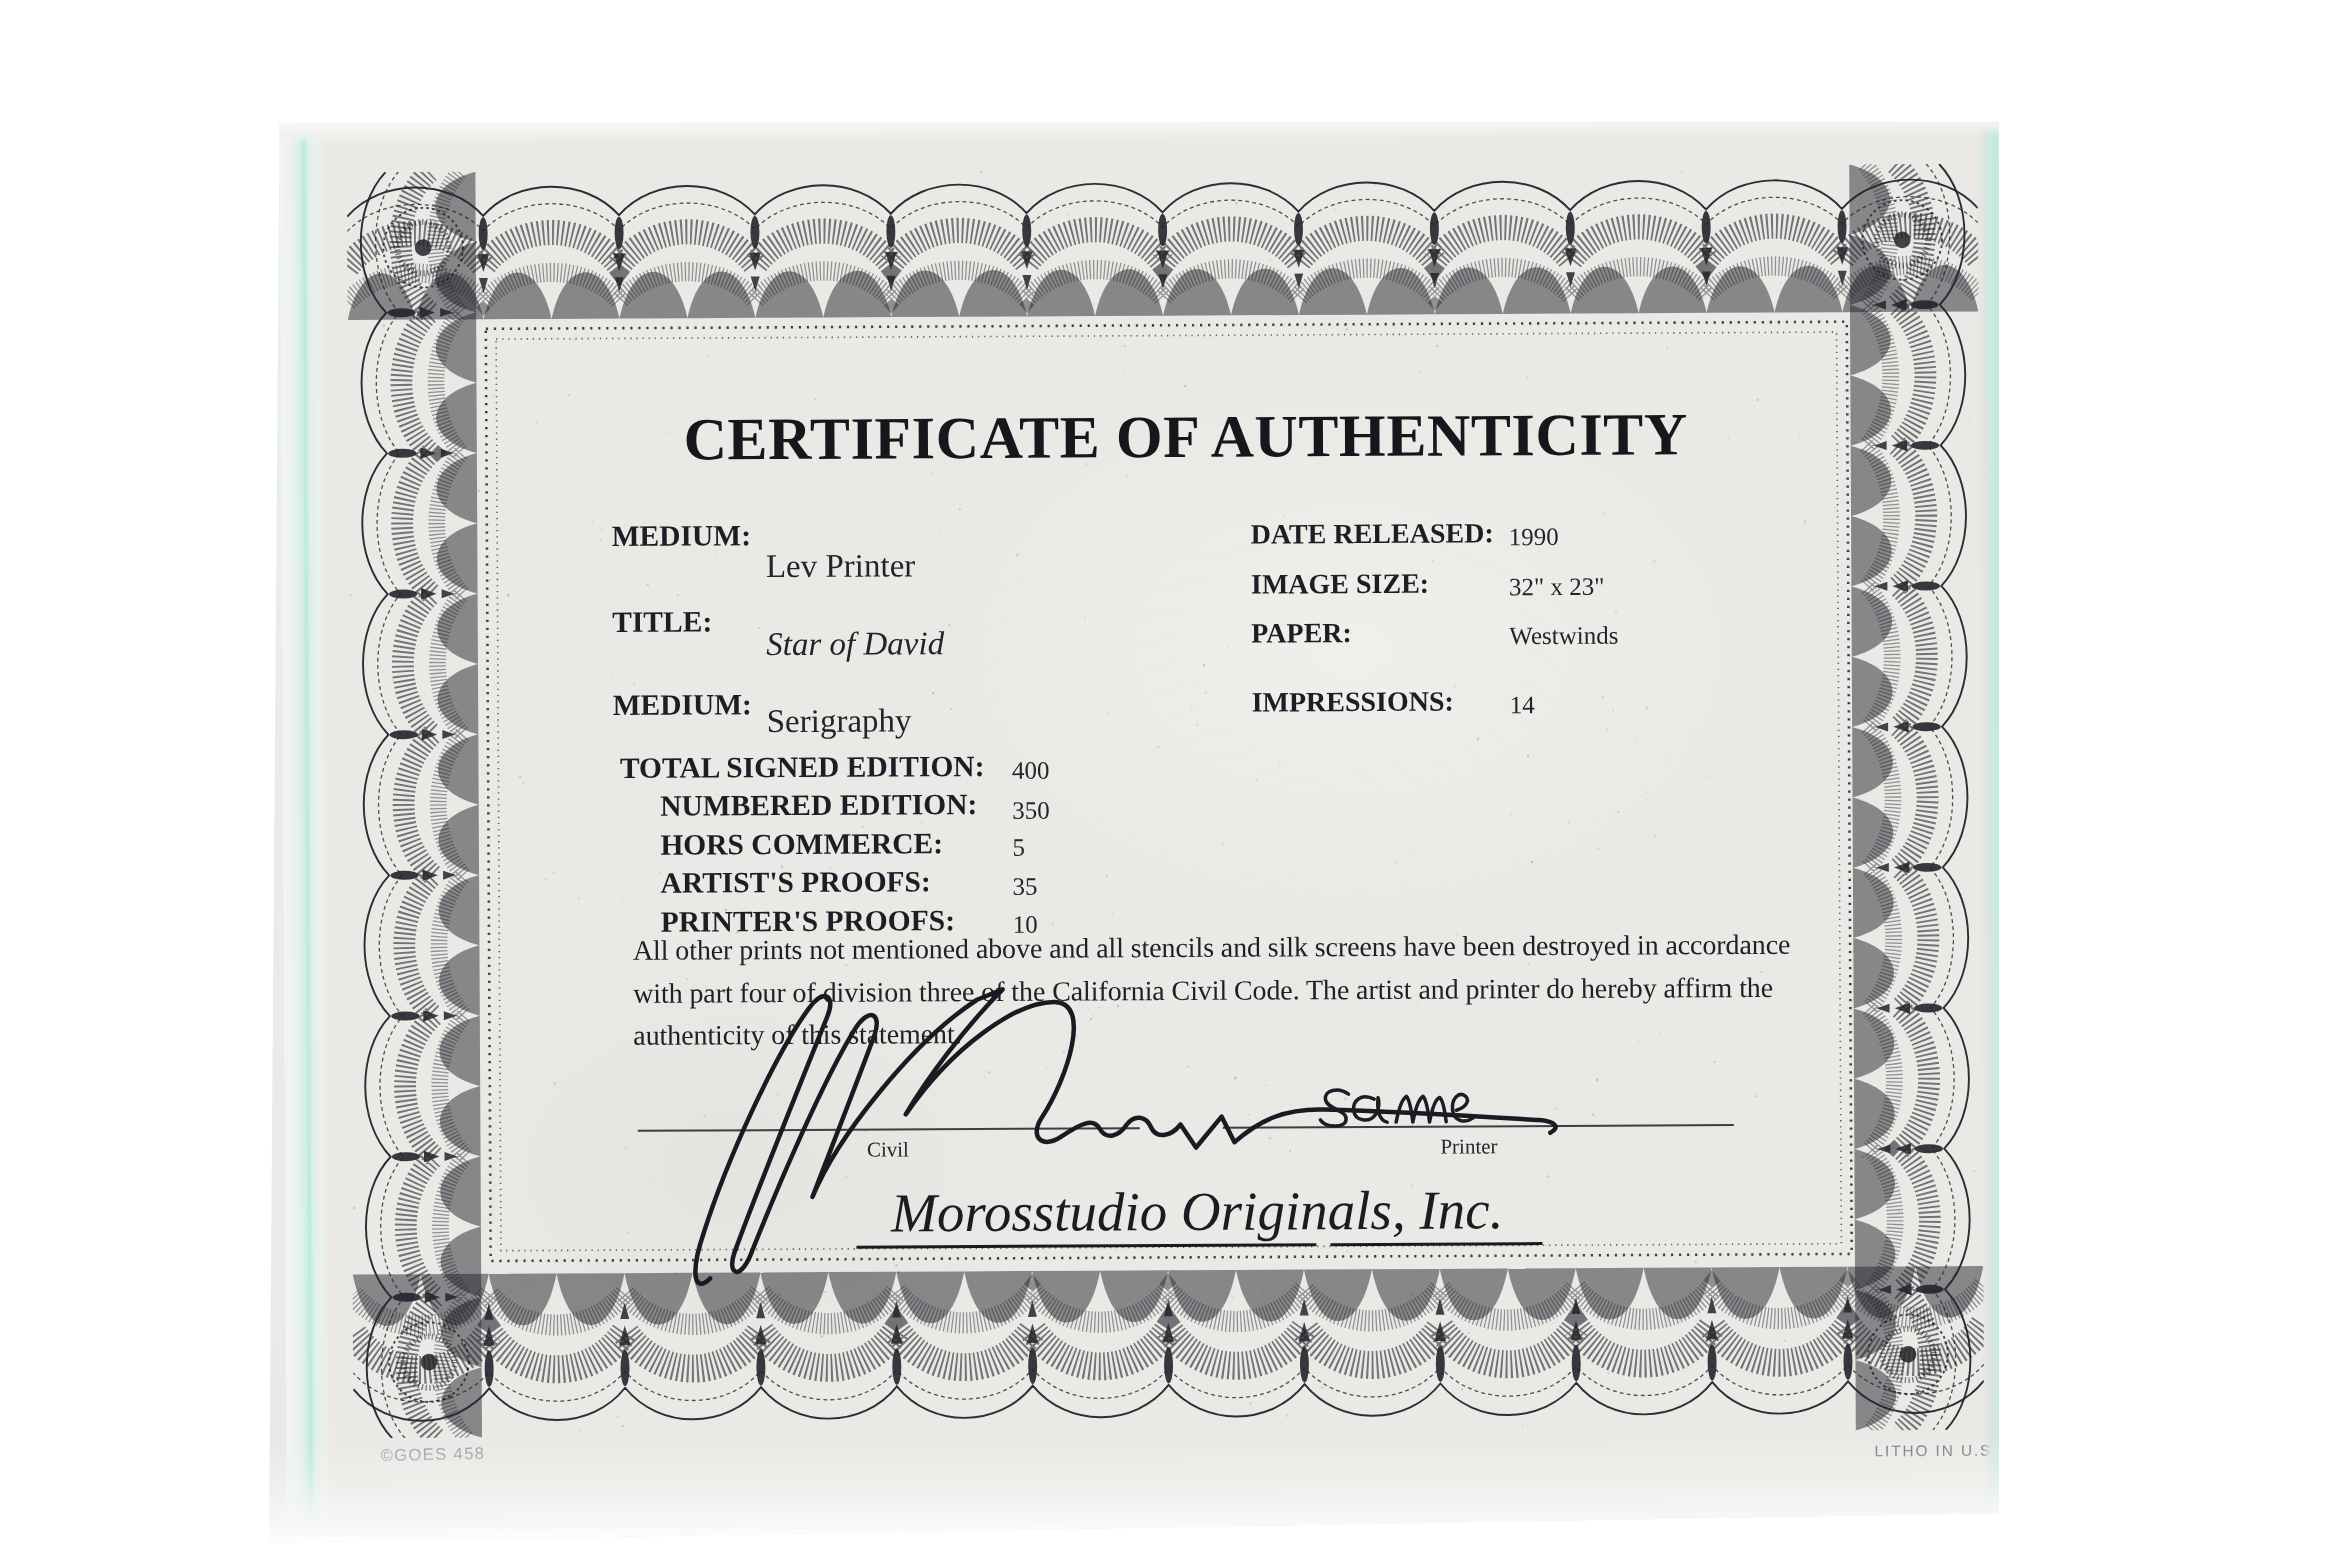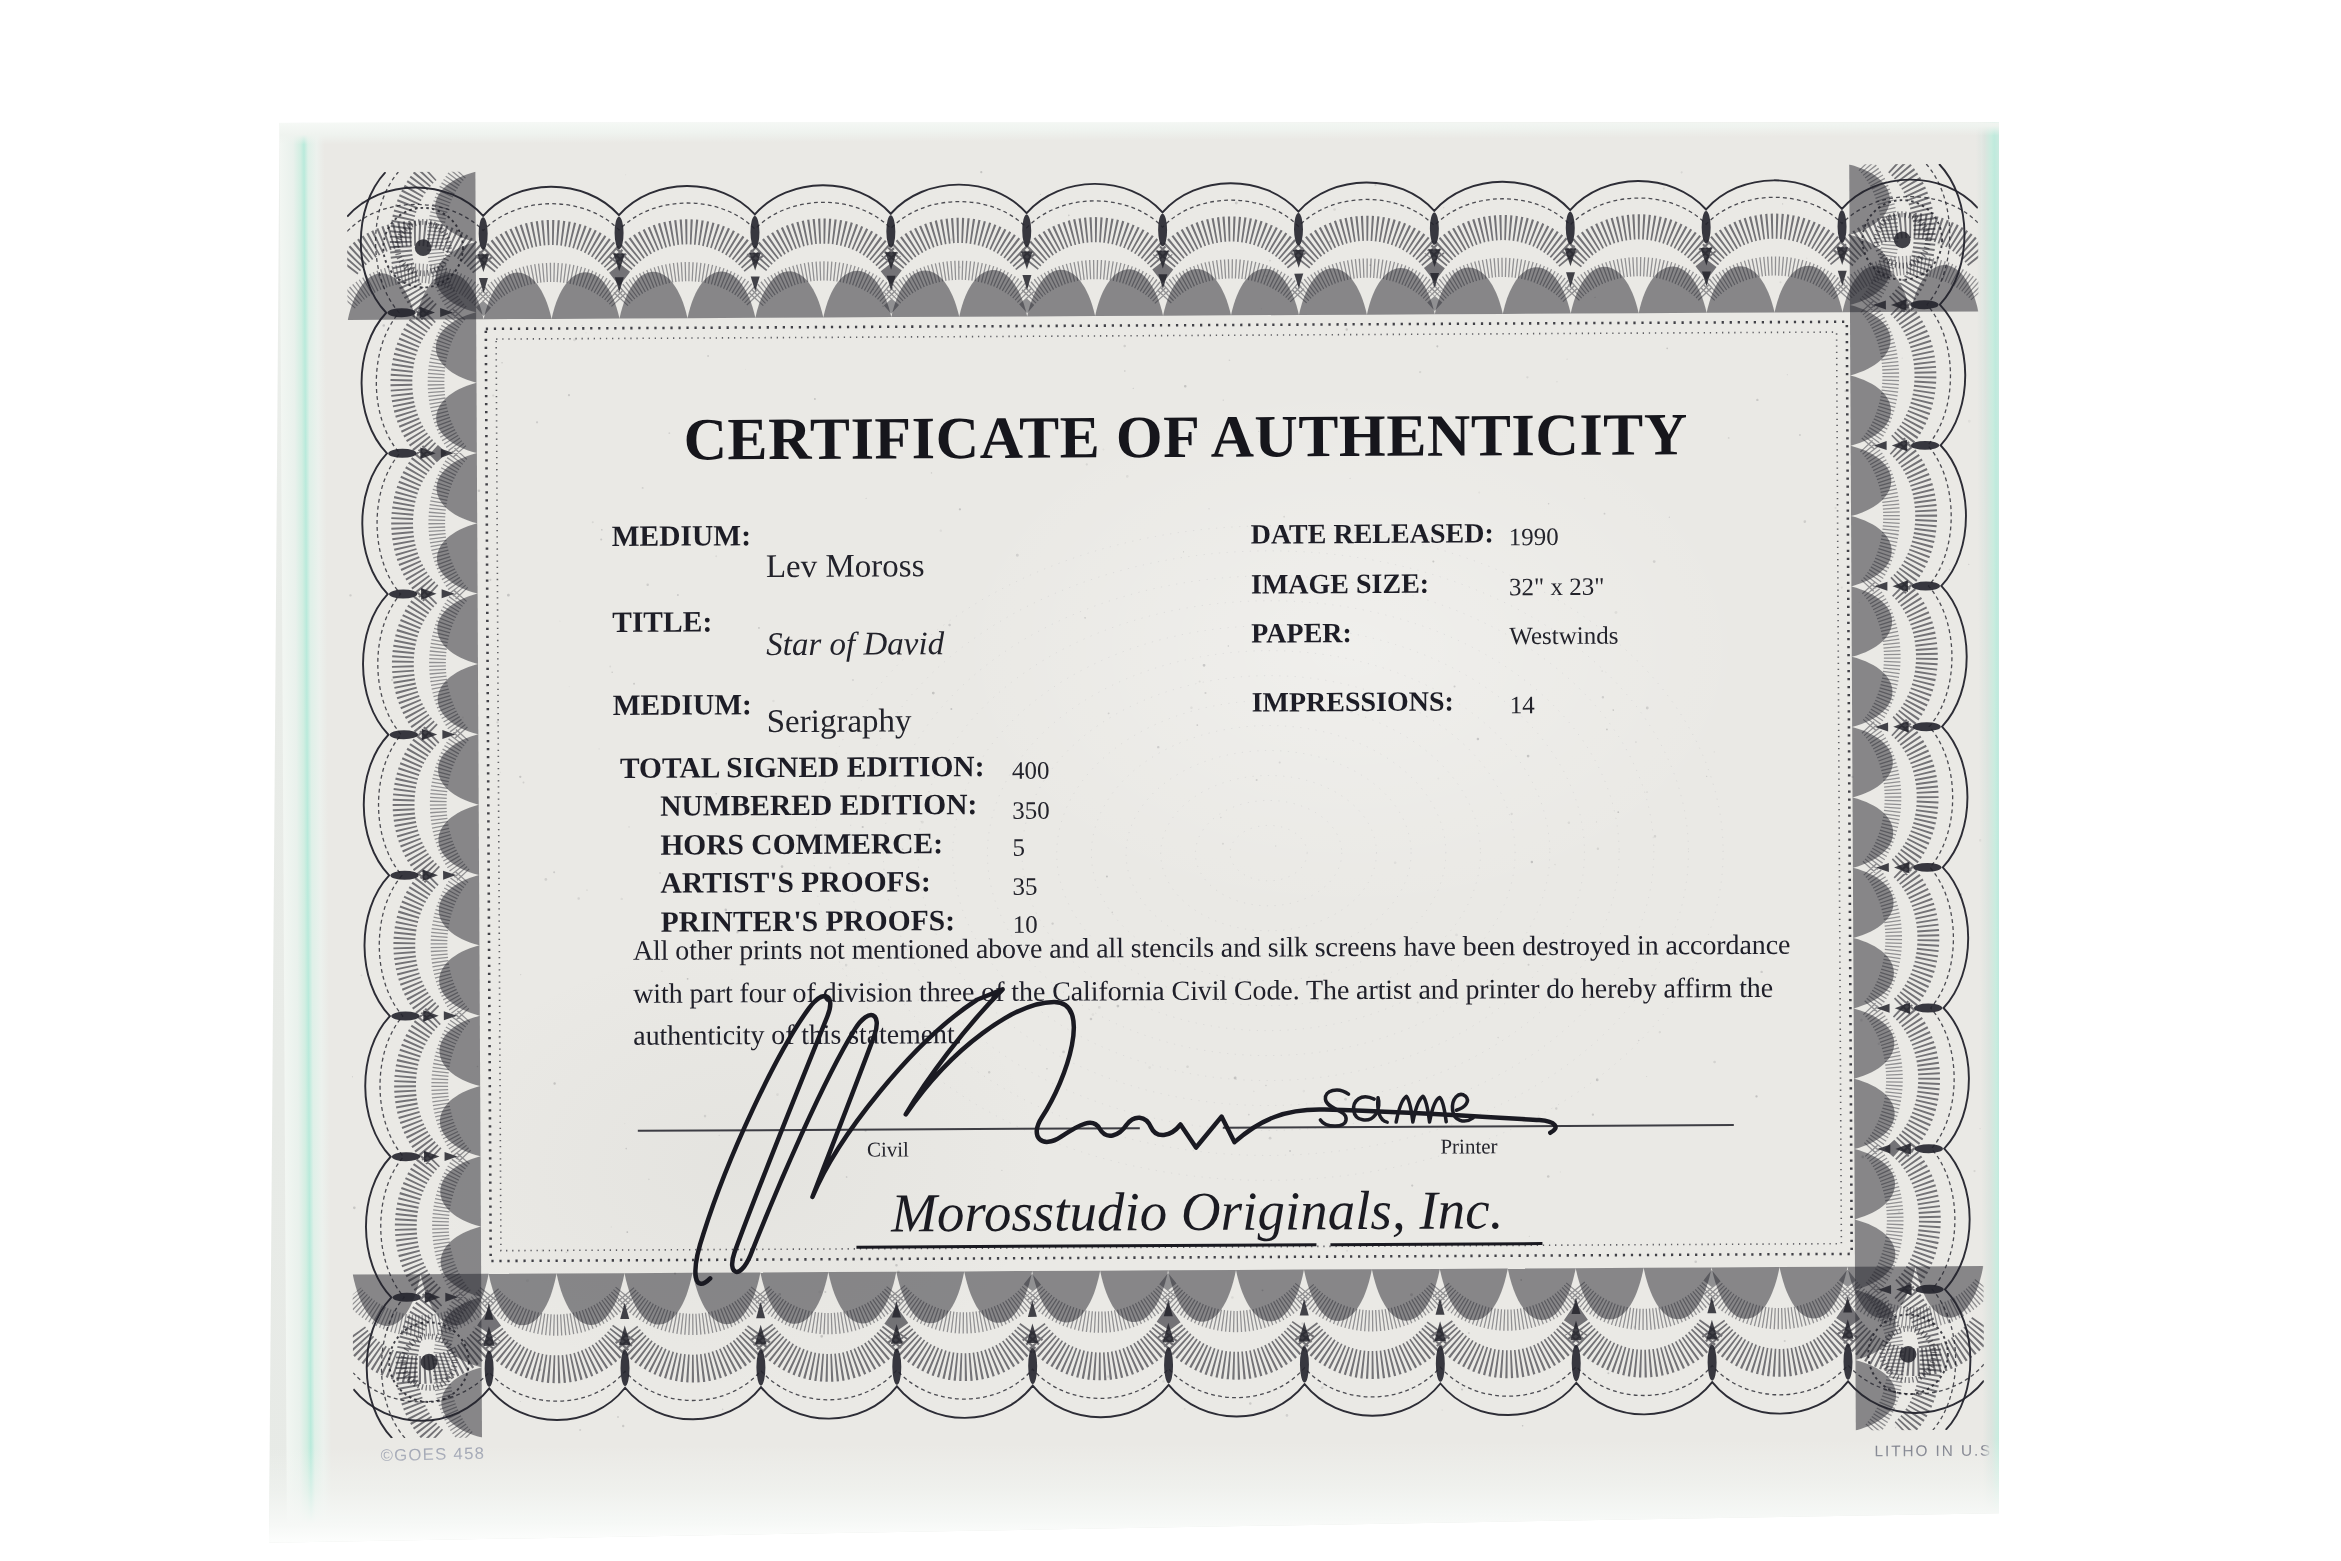--- a/index.html
+++ b/index.html
@@ -635,7 +635,7 @@
       <div class="t title" style="left:645px;top:403px;width:1085px;">CERTIFICATE OF AUTHENTICITY</div>
 
       <div class="t lbl" style="left:613px;top:517px;">MEDIUM:</div>
-      <div class="t val" style="left:767px;top:546px;">Lev Moross</div>
+      <div class="t val" style="left:767px;top:546px;">Lev Printer</div>
       <div class="t lbl" style="left:613px;top:603px;">TITLE:</div>
       <div class="t val" style="left:767px;top:624px;font-style:italic;">Star of David</div>
       <div class="t lbl" style="left:613px;top:686px;">MEDIUM:</div>

